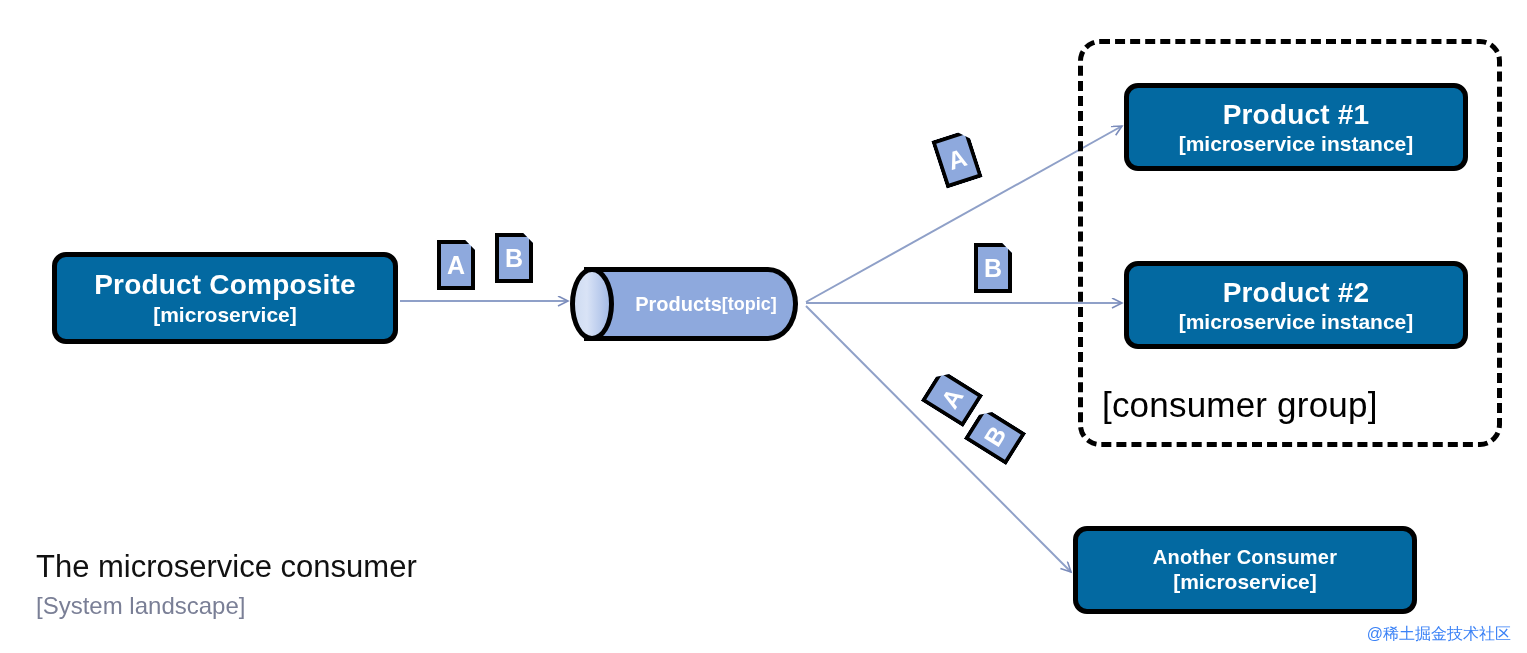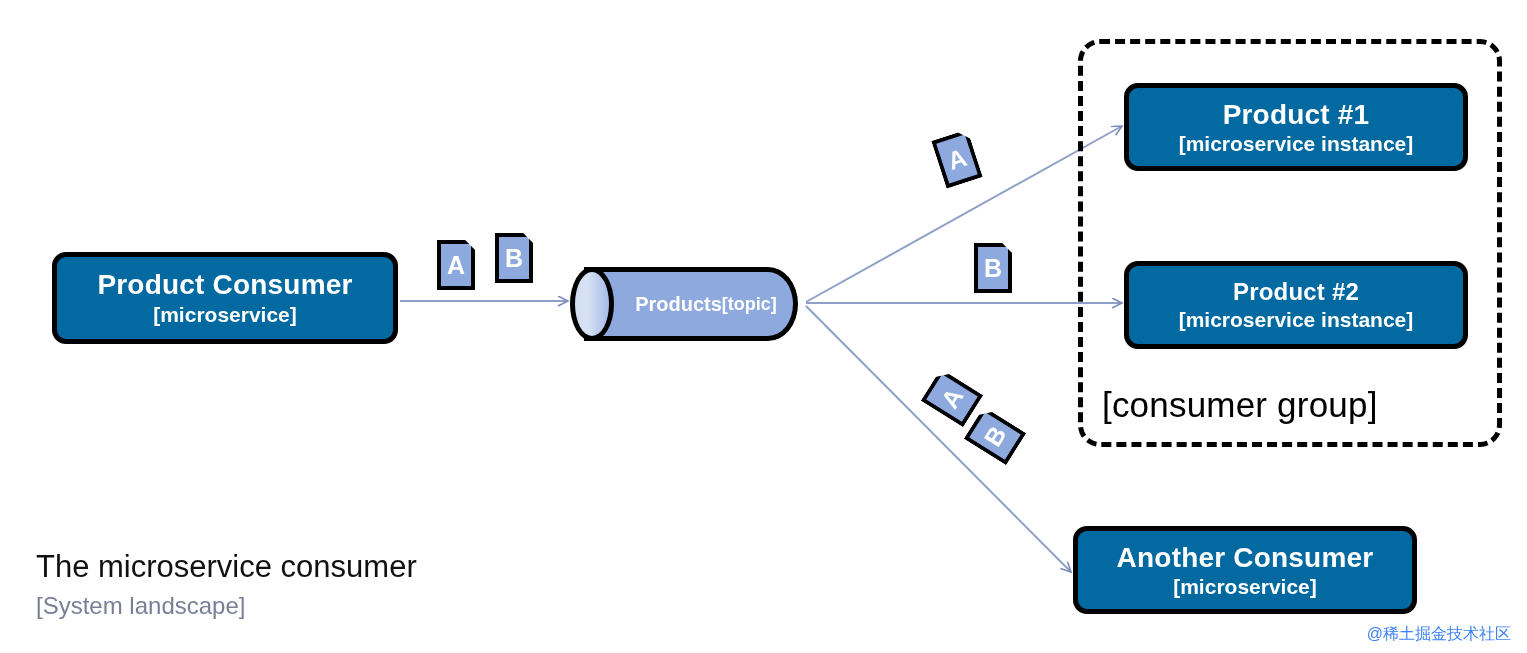--- a/index.html
+++ b/index.html
@@ -207,7 +207,7 @@
   <div id="consumer-group-label">[consumer group]</div>
 
   <div class="node" id="node-product-composite">
-    <div class="title">Product Consumer</div>
+    <div class="title">Product Composite</div>
     <div class="stereo">[microservice]</div>
   </div>
 

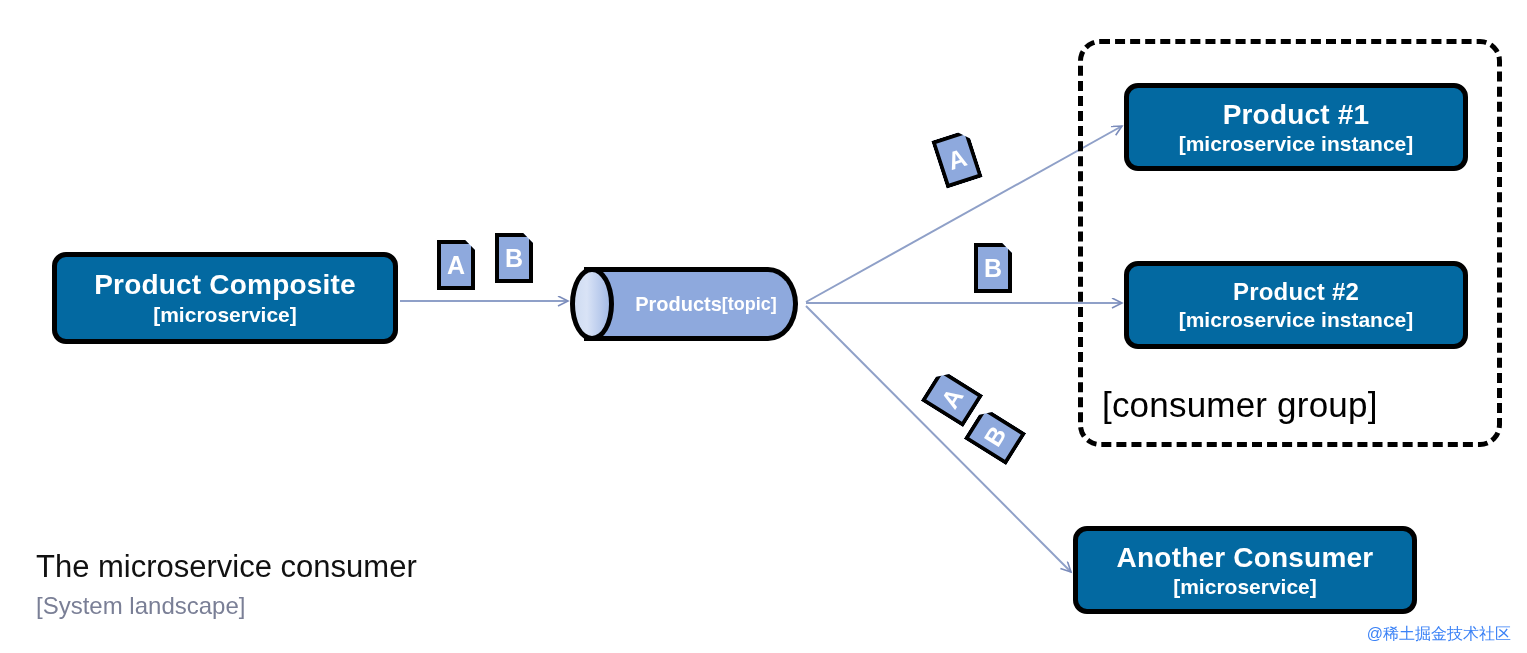--- a/index.html
+++ b/index.html
@@ -57,7 +57,7 @@
   #node-product-1 .stereo { font-size: 21px; margin-top: 2px; }
 
   #node-product-2 { left: 1124px; top: 261px; width: 344px; height: 88px; }
-  #node-product-2 .title  { font-size: 24px; }
+  #node-product-2 .title  { font-size: 28px; }
   #node-product-2 .stereo { font-size: 21px; margin-top: 2px; }
 
   #node-another-consumer { left: 1073px; top: 526px; width: 344px; height: 88px; }

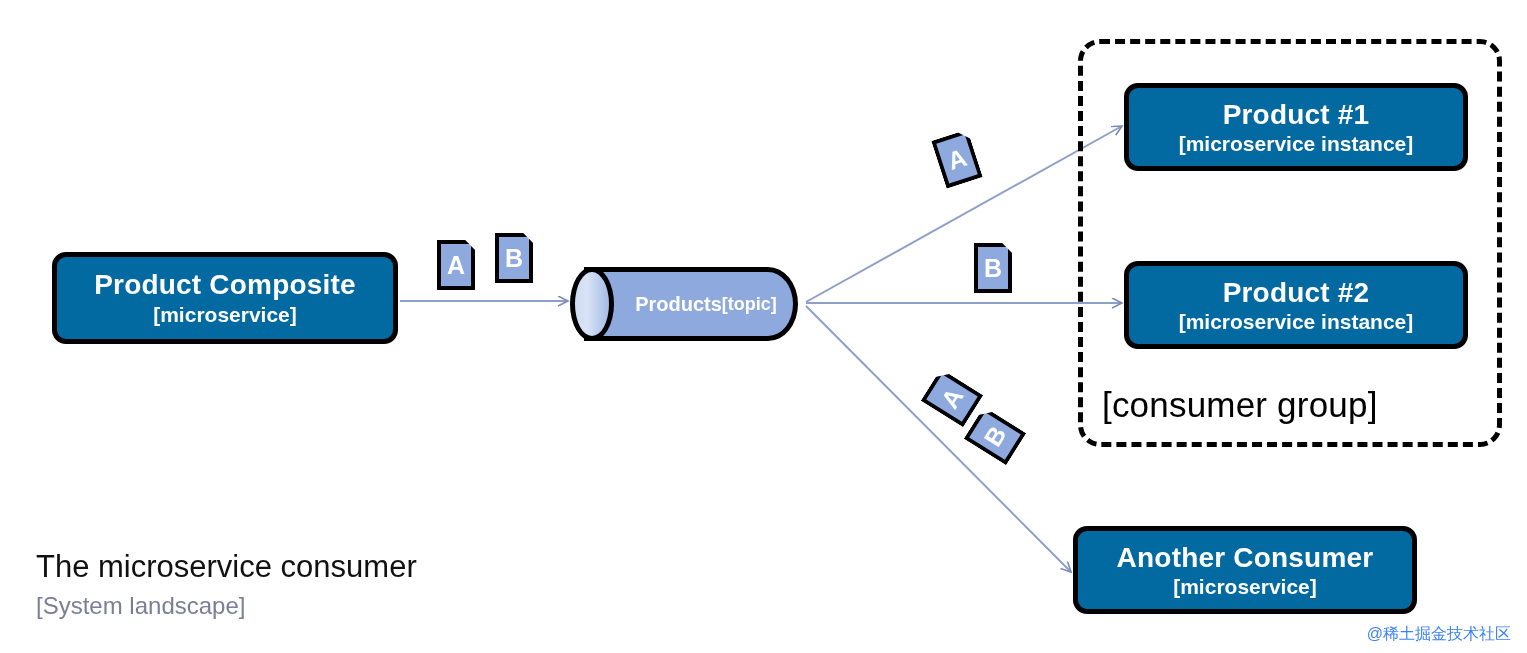--- a/index.html
+++ b/index.html
@@ -61,7 +61,7 @@
   #node-product-2 .stereo { font-size: 21px; margin-top: 2px; }
 
   #node-another-consumer { left: 1073px; top: 526px; width: 344px; height: 88px; }
-  #node-another-consumer .title  { font-size: 28px; }
+  #node-another-consumer .title  { font-size: 20px; }
   #node-another-consumer .stereo { font-size: 21px; margin-top: 2px; }
 
   

